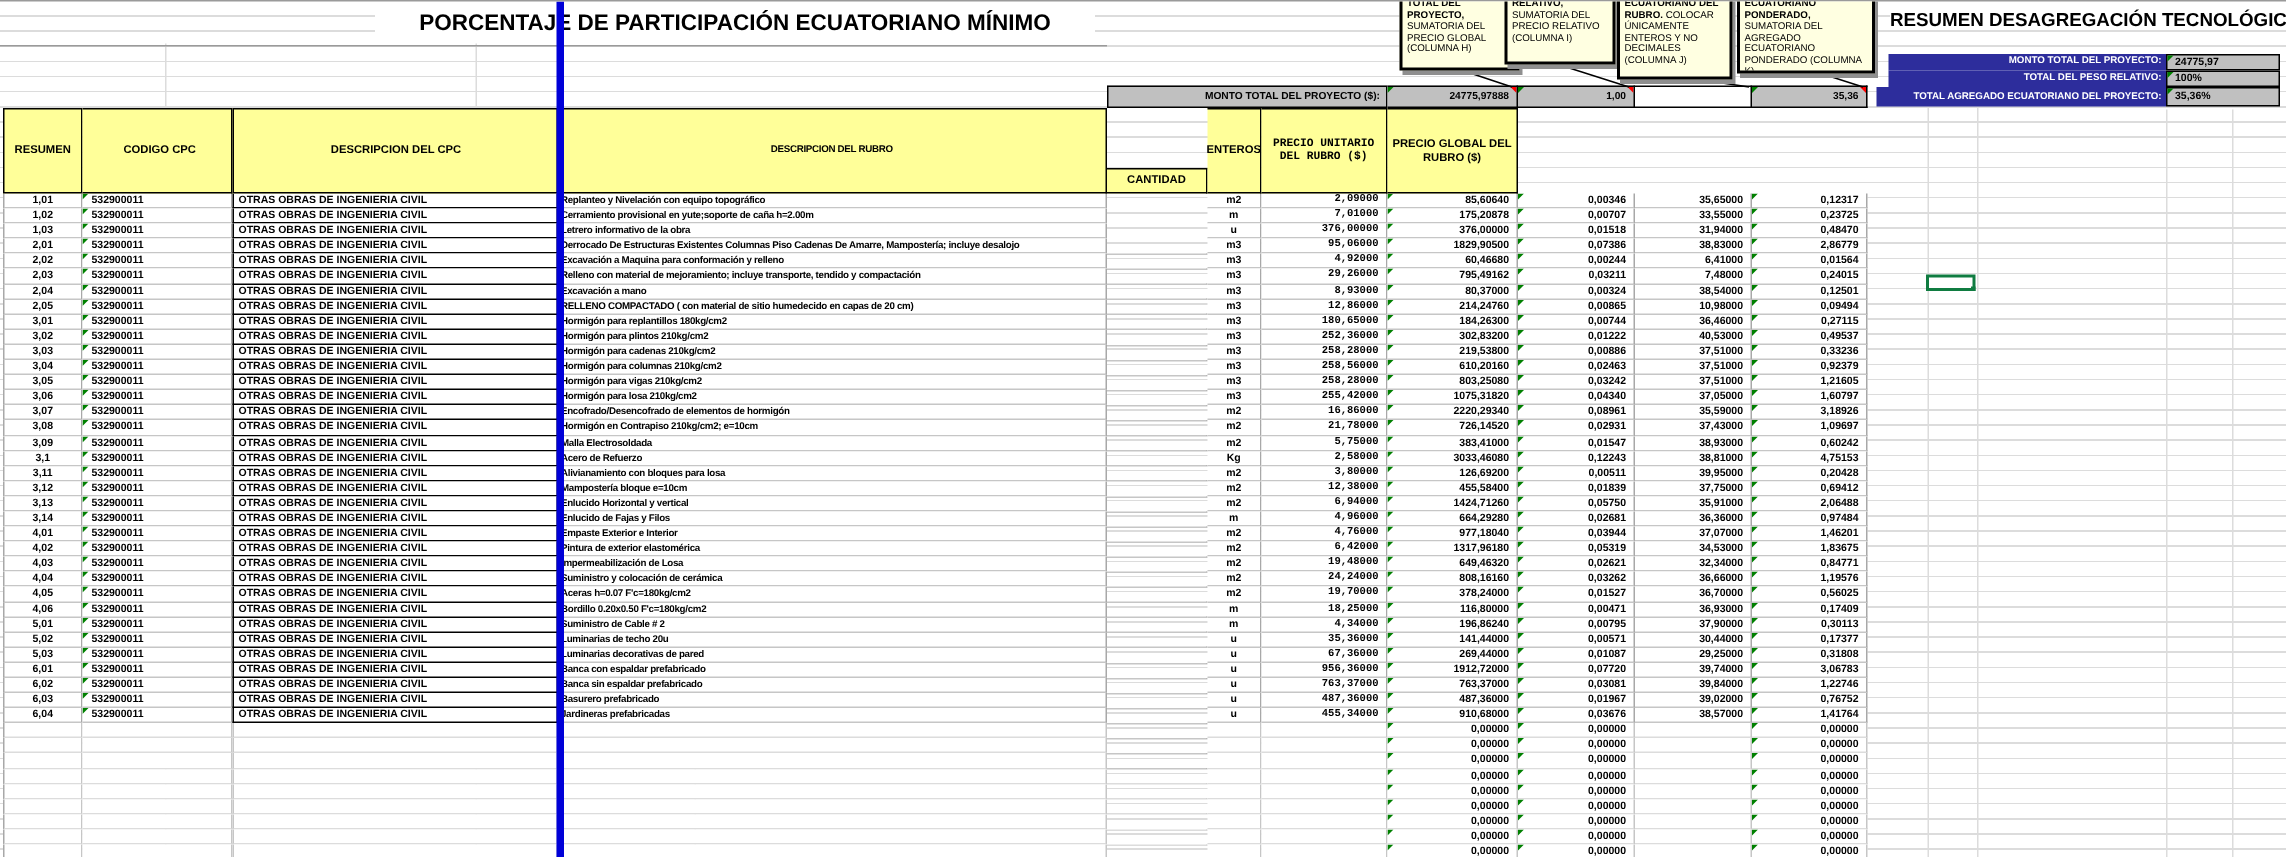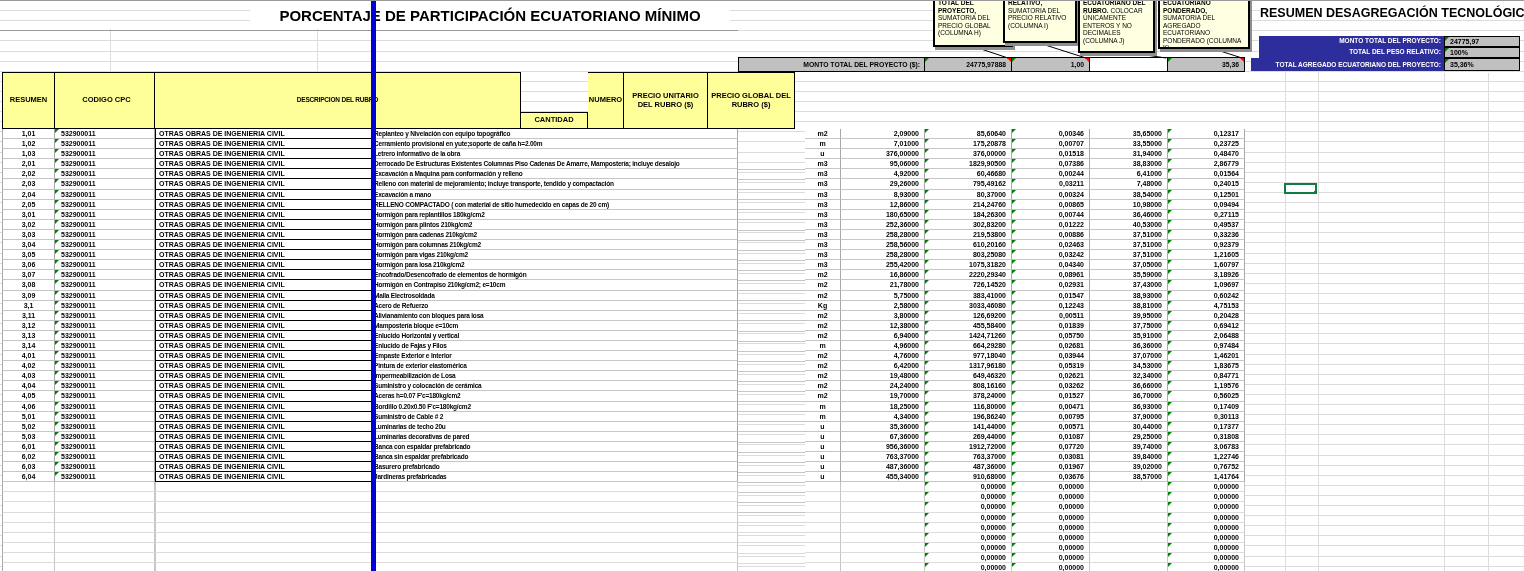--- a/index.html
+++ b/index.html
@@ -166,6 +166,7 @@
   <div class="hdr" id="hdr">
       <div class="hcell c-numero first">RESUMEN</div>
       <div class="hcell c-cpc">CODIGO CPC</div>
+      <div class="hcell c-cpcdesc">DESCRIPCION DEL CPC</div>
       <div class="hcell c-rubro">DESCRIPCION DEL RUBRO</div>
       <div class="hcell c-cant">CANTIDAD</div>
       <div class="hcell c-unid">NUMERO</div>

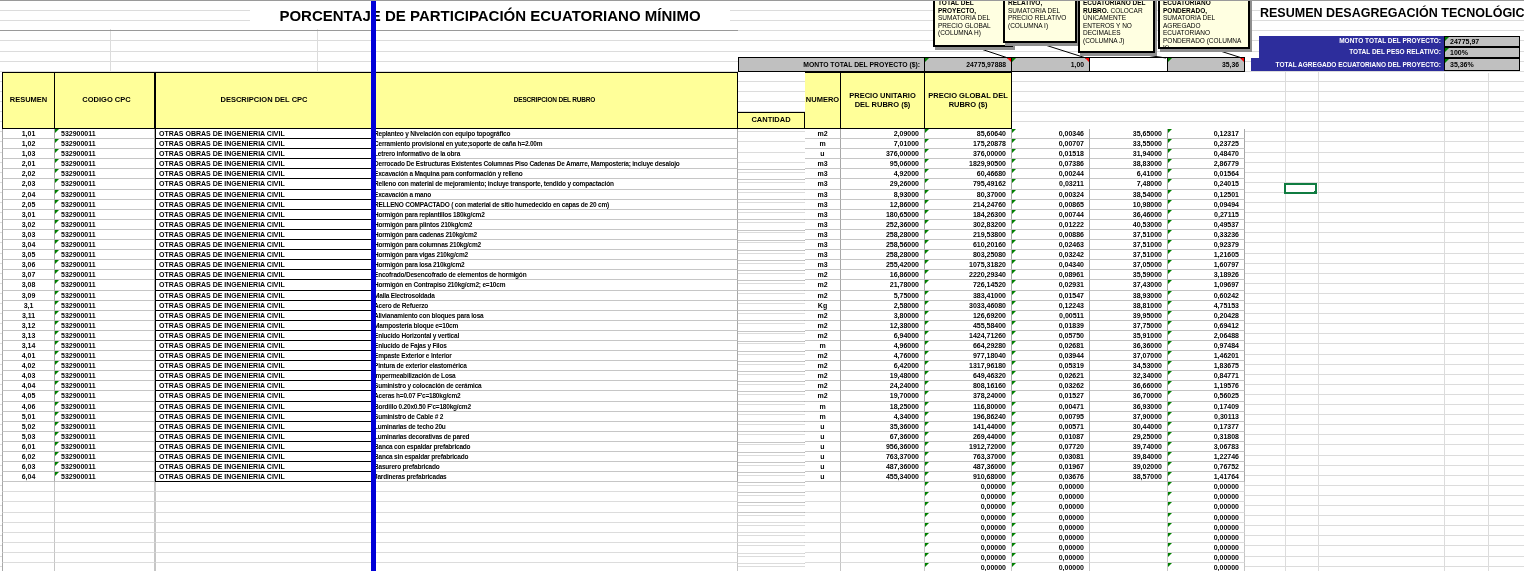--- a/index.html
+++ b/index.html
@@ -169,7 +169,7 @@
       <div class="hcell c-cpcdesc">DESCRIPCION DEL CPC</div>
       <div class="hcell c-rubro">DESCRIPCION DEL RUBRO</div>
       <div class="hcell c-cant">CANTIDAD</div>
-      <div class="hcell c-unid">NUMERO</div>
+      <div class="hcell c-unid">ENTEROS</div>
       <div class="hcell c-pu">PRECIO UNITARIO DEL RUBRO ($)</div>
       <div class="hcell c-pg">PRECIO GLOBAL DEL RUBRO ($)</div>
     </div>

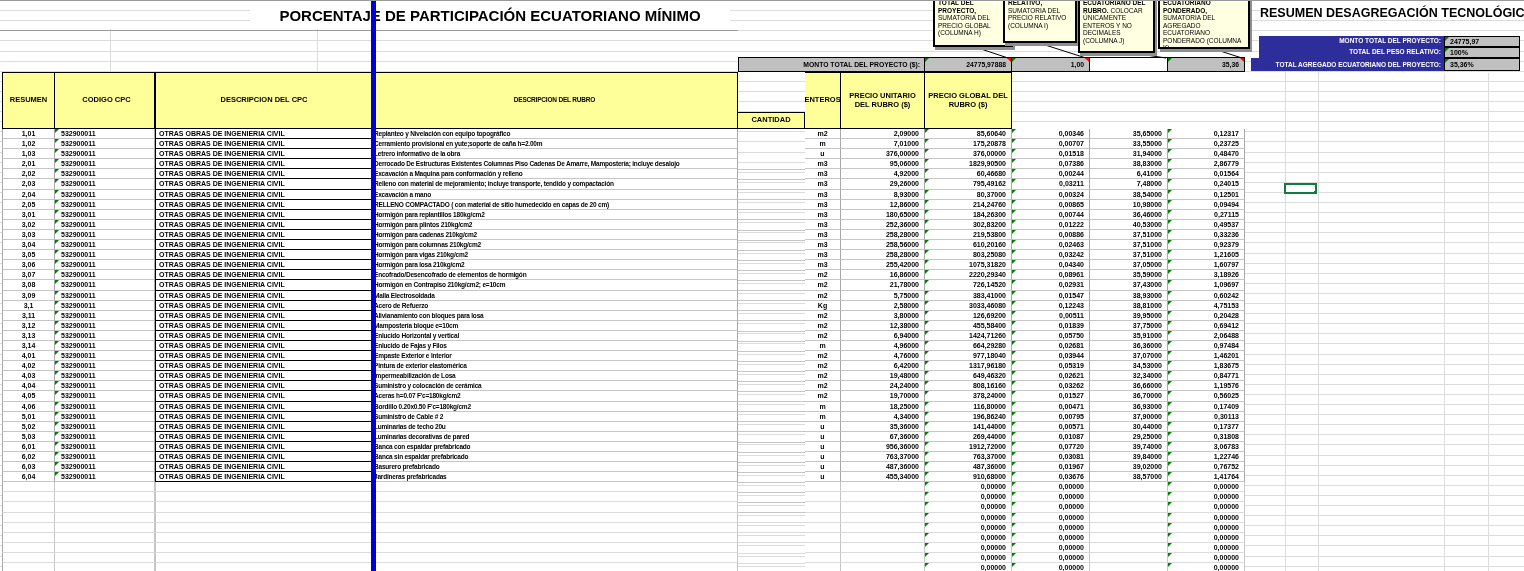--- a/index.html
+++ b/index.html
@@ -58,7 +58,7 @@
   .c-rubro{width:366px;font-size:6.5px;letter-spacing:-0.2px;}
   .c-cant{width:67px;margin-top:40px;}
   .c-unid{width:36px;text-align:center;}
-  .c-pu{width:84px;}
+  .c-pu{width:84px;font-family:Liberation Mono, monospace;}
   .c-pg{width:87px;}
   .c-peso{width:78px;}
   .c-agr{width:78px;}

